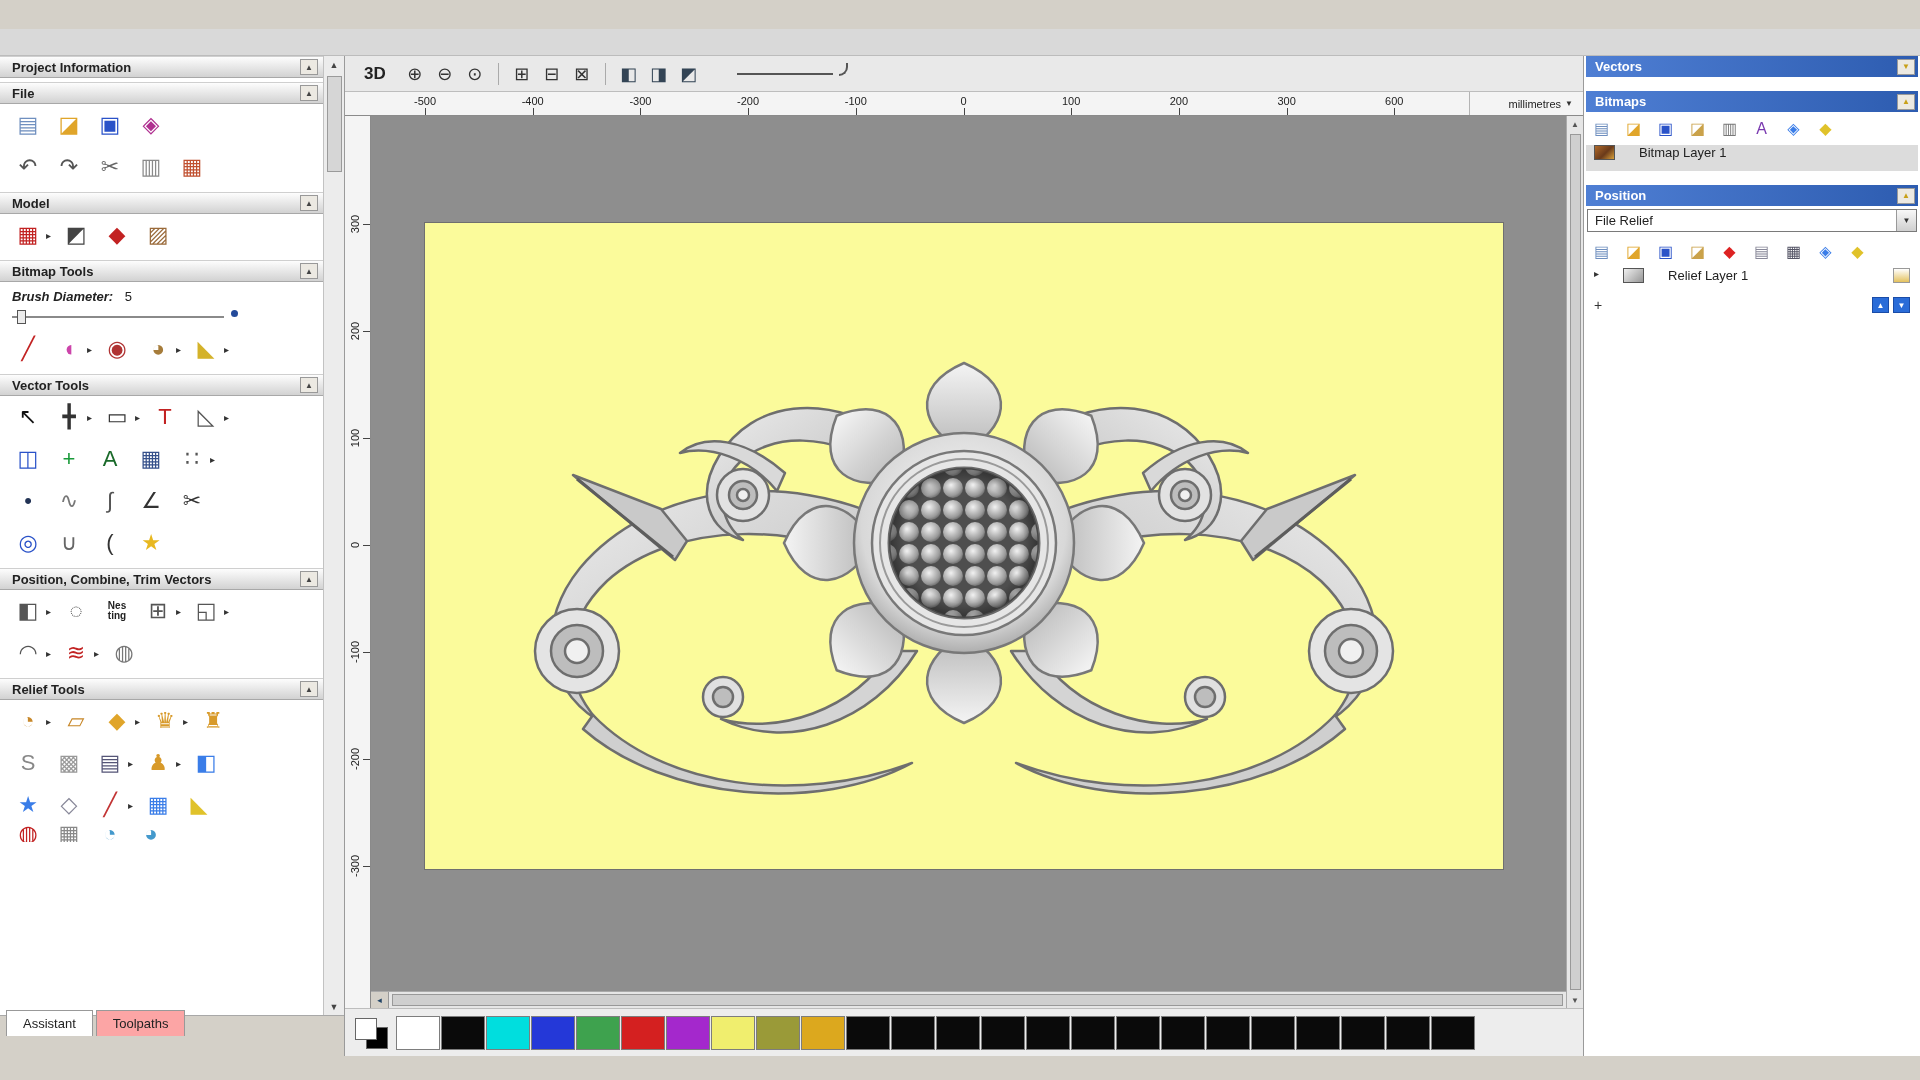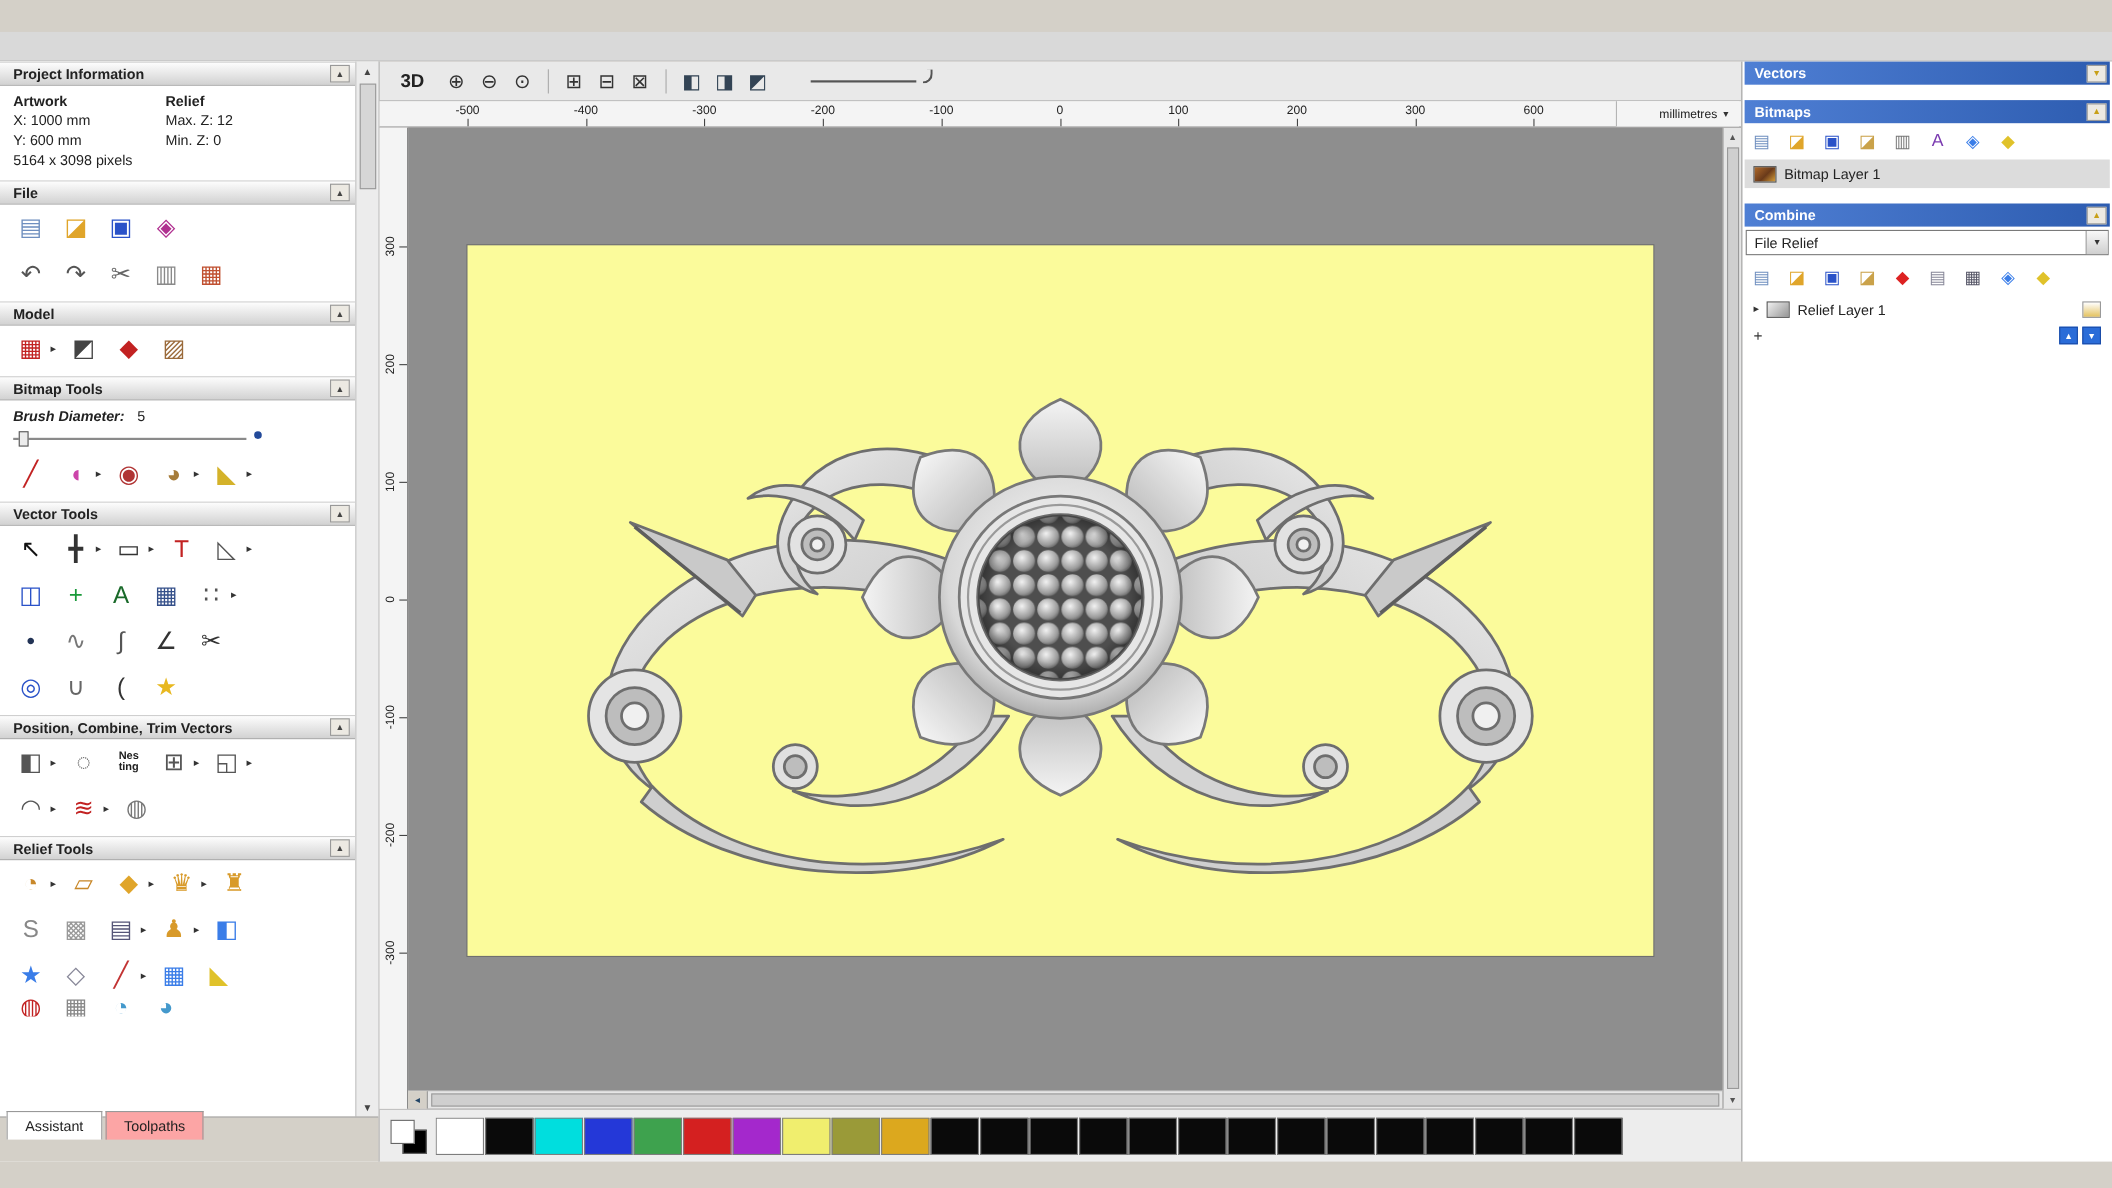--- a/index.html
+++ b/index.html
@@ -125,19 +125,6 @@
             <span>Project Information</span>
             <span class="collapse">▲</span>
           </div>
-          <div class="pinfo">
-            <div class="pi-col">
-              <div class="pi-h">Artwork</div>
-              <div>X: 1000 mm</div>
-              <div>Y: 600 mm</div>
-              <div>5164 x 3098 pixels</div>
-            </div>
-            <div class="pi-col">
-              <div class="pi-h">Relief</div>
-              <div>Max. Z: 12</div>
-              <div>Min. Z: 0</div>
-            </div>
-          </div>
         </div>
 
         <div class="sect">

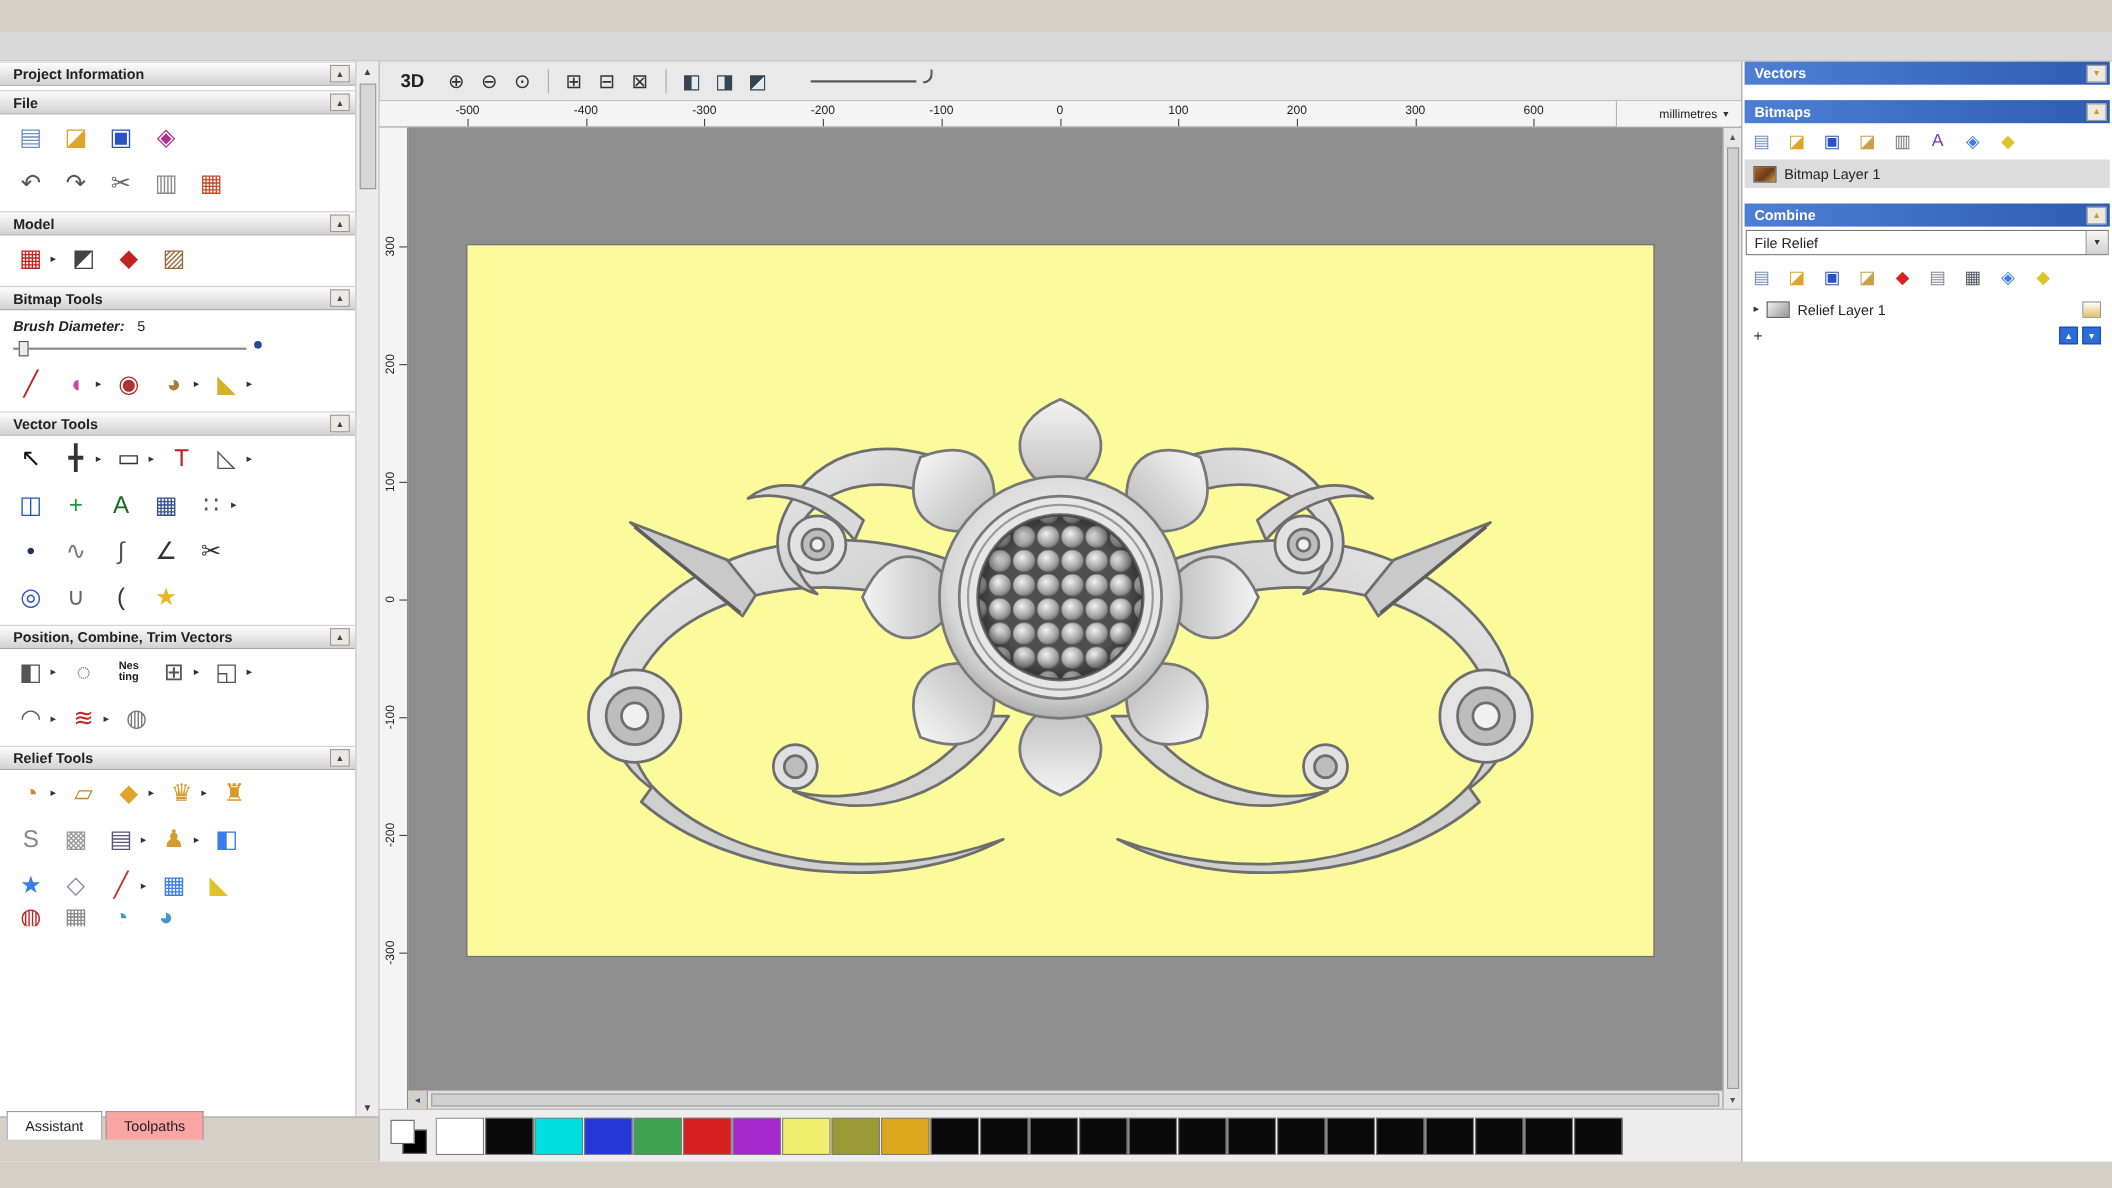--- a/index.html
+++ b/index.html
@@ -88,7 +88,7 @@
   .funnel{margin-left:auto;width:18px;height:16px;background:#ece9e2;border:1px solid #999;color:#c8a018;font-size:8px;display:flex;align-items:center;justify-content:center;cursor:pointer;}
   .mini{padding:5px 2px;gap:5px;}
   .mini .ticon{width:27px;height:23px;font-size:16px;}
-  .layeritem{display:flex;align-items:center;gap:7px;height:26px;padding:0 8px;font-size:13px;cursor:pointer;}
+  .layeritem{display:flex;align-items:flex-start;gap:24px;height:26px;padding:0 8px;font-size:13px;cursor:pointer;}
   .layeritem.selected{background:#dcdcdc;}
   .thumb{width:21px;height:15px;border:1px solid #555;flex:none;}
   .thumb.bmp{background:linear-gradient(135deg,#b06a2a,#6a3a1a 55%,#d8a03a);}

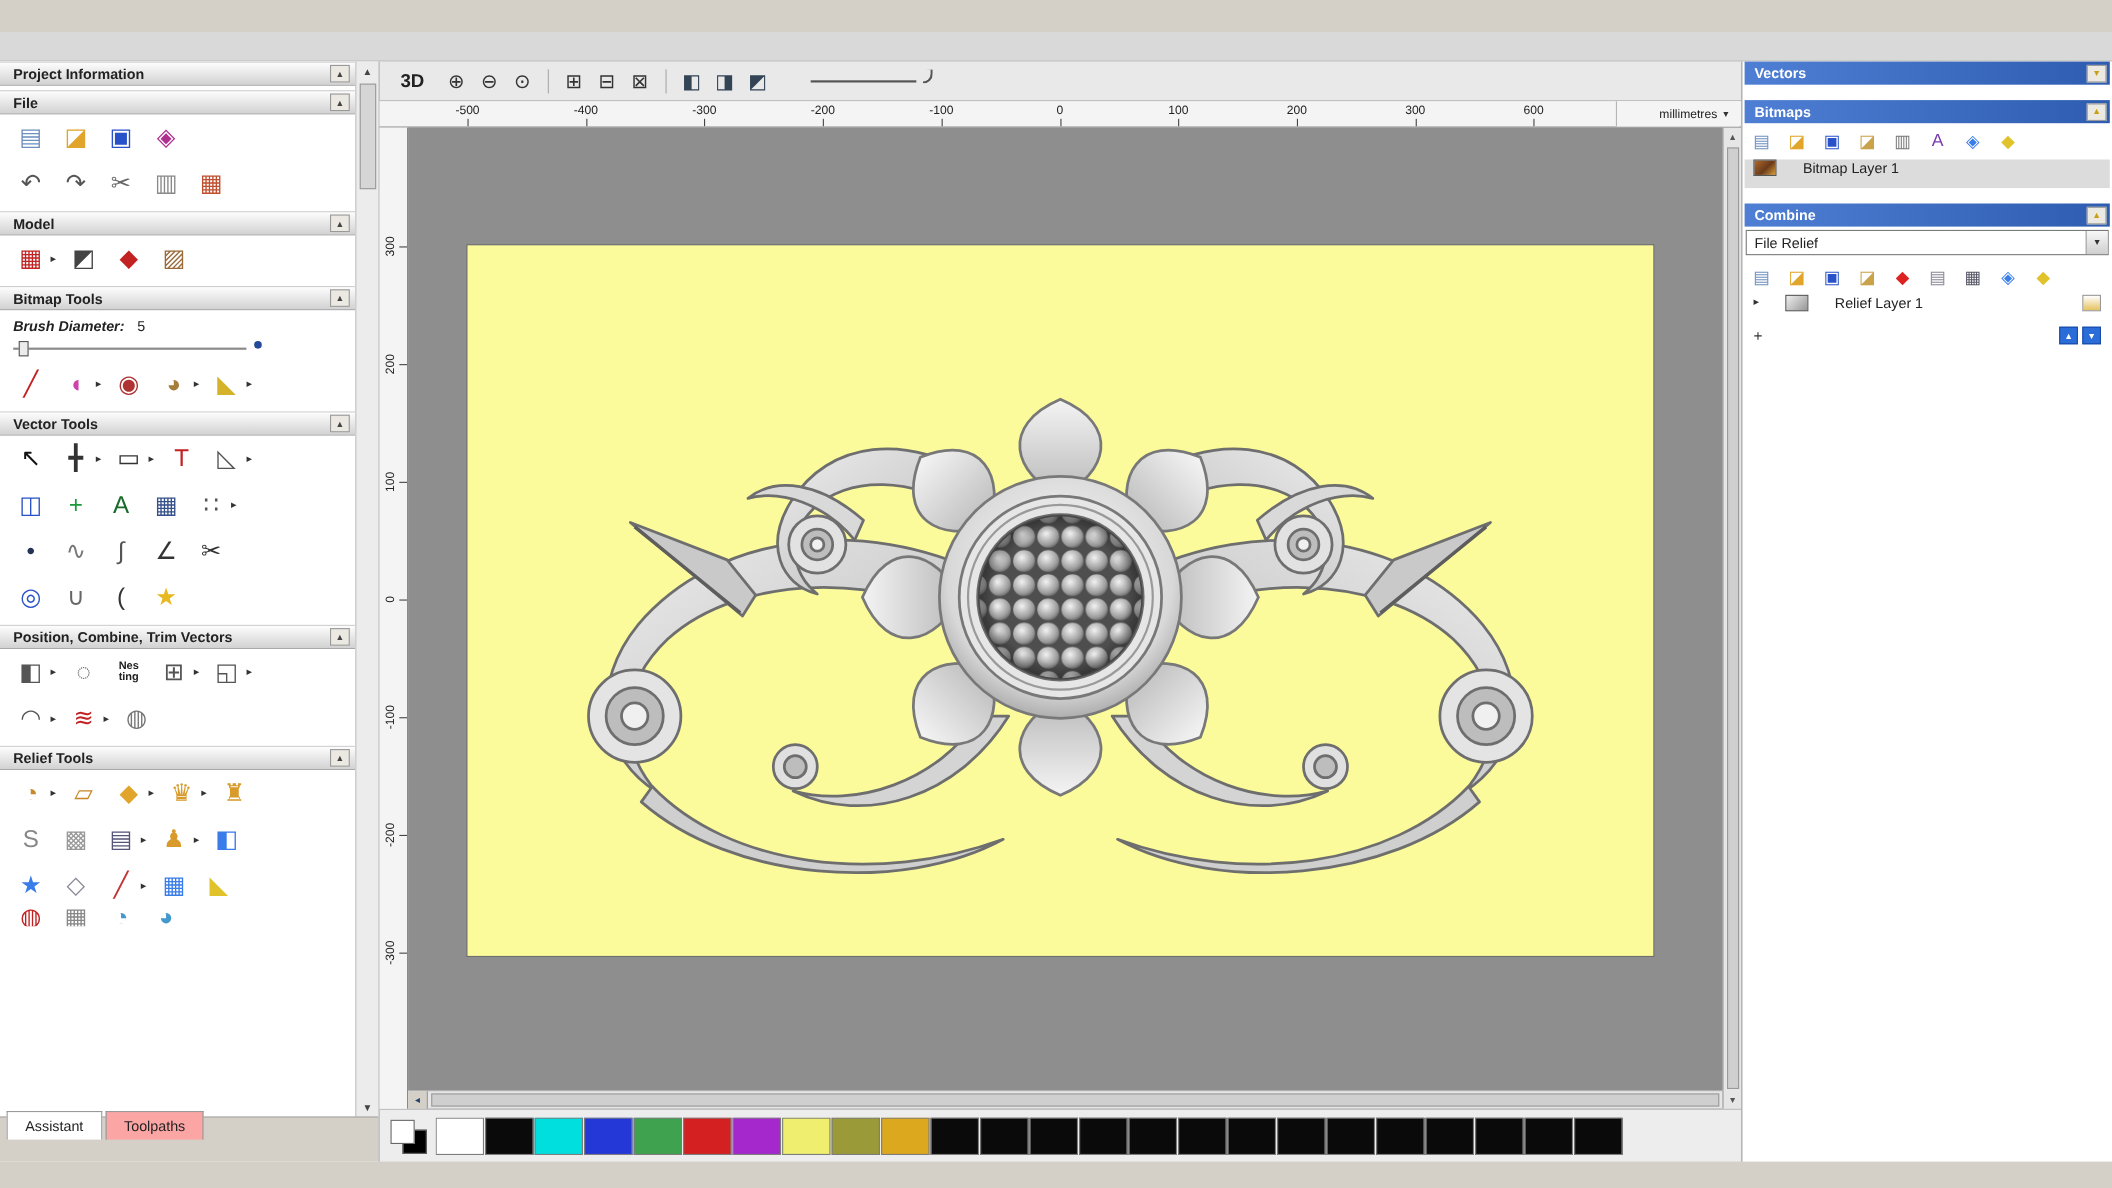--- a/index.html
+++ b/index.html
@@ -705,7 +705,7 @@
       <div class="gap"></div>
 
       <div class="bluehead">
-        <span>Combine</span>
+        <span>Position</span>
         <span class="funnel">▲</span>
       </div>
       <div class="combo">

